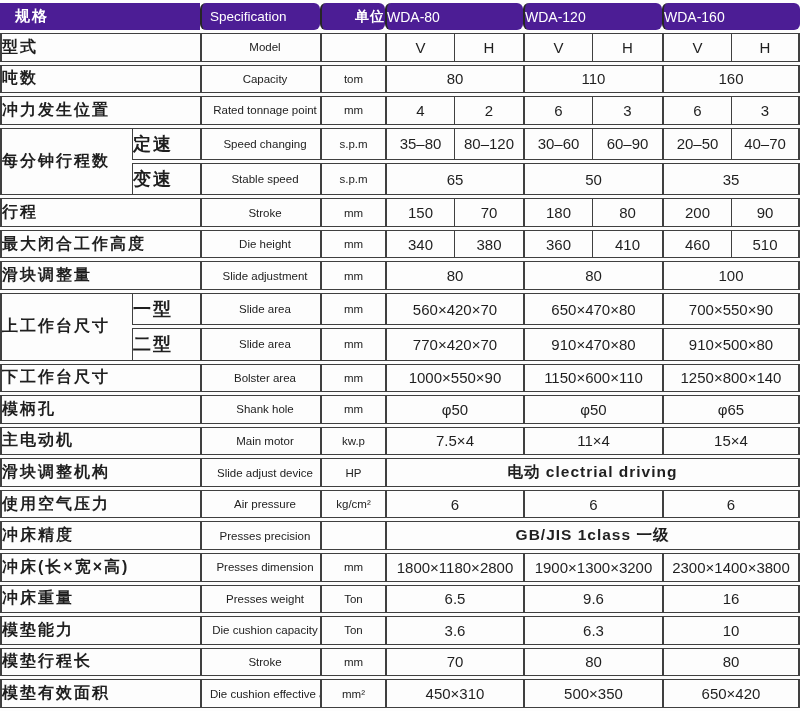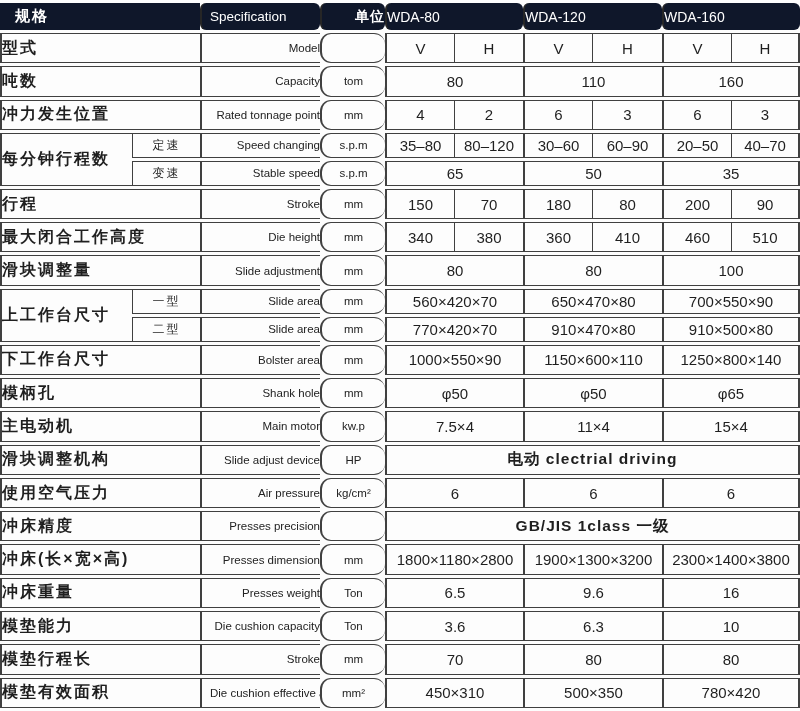--- a/index.html
+++ b/index.html
@@ -15,7 +15,7 @@
   .un{font-size:11.5px;text-align:center;color:#222;border-radius:11px;}
   .val{font-size:15px;text-align:center;}
   .big{font-size:15.5px;font-weight:bold;letter-spacing:1px;}
-  tr.hd td{background:#0f172a;color:#ffffff;border-top:none;border-bottom:none;height:27px;}
+  tr.hd td{background:#4c1d95;color:#ffffff;border-top:none;border-bottom:none;height:27px;}
   tr.hd .hz{font-weight:bold;font-size:15px;text-align:left;padding-left:15px;letter-spacing:2px;}
   tr.hd .he{font-size:13.5px;text-align:left;padding-left:8px;}
   tr.hd .hu{font-weight:bold;font-size:14px;text-align:right;letter-spacing:1px;}

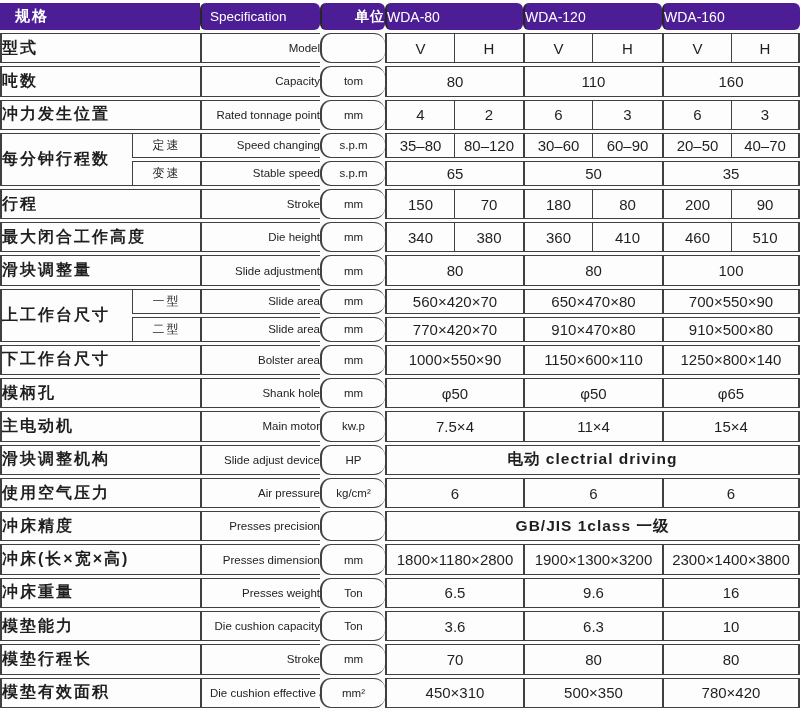--- a/index.html
+++ b/index.html
@@ -11,7 +11,7 @@
   .R2{border-right:2px solid #404040;}
   .zh{font-weight:bold;font-size:16px;text-align:left;letter-spacing:2px;}
   .sub{font-weight:normal;font-size:12px;text-align:center;letter-spacing:2px;}
-  .en{font-size:11.5px;text-align:right;padding-left:8px;color:#222;}
+  .en{font-size:11.5px;text-align:center;padding-left:8px;color:#222;}
   .un{font-size:11.5px;text-align:center;color:#222;border-radius:11px;}
   .val{font-size:15px;text-align:center;}
   .big{font-size:15.5px;font-weight:bold;letter-spacing:1px;}

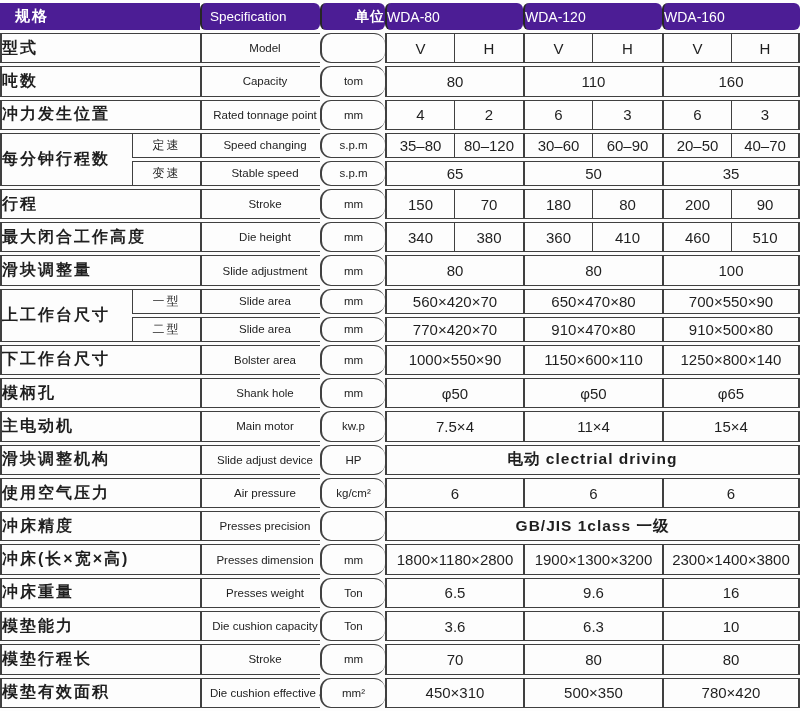--- a/index.html
+++ b/index.html
@@ -12,7 +12,7 @@
   .zh{font-weight:bold;font-size:16px;text-align:left;letter-spacing:2px;}
   .sub{font-weight:normal;font-size:12px;text-align:center;letter-spacing:2px;}
   .en{font-size:11.5px;text-align:center;padding-left:8px;color:#222;}
-  .un{font-size:11.5px;text-align:center;color:#222;border-radius:11px;}
+  .un{font-size:11.5px;text-align:center;color:#222;}
   .val{font-size:15px;text-align:center;}
   .big{font-size:15.5px;font-weight:bold;letter-spacing:1px;}
   tr.hd td{background:#4c1d95;color:#ffffff;border-top:none;border-bottom:none;height:27px;}

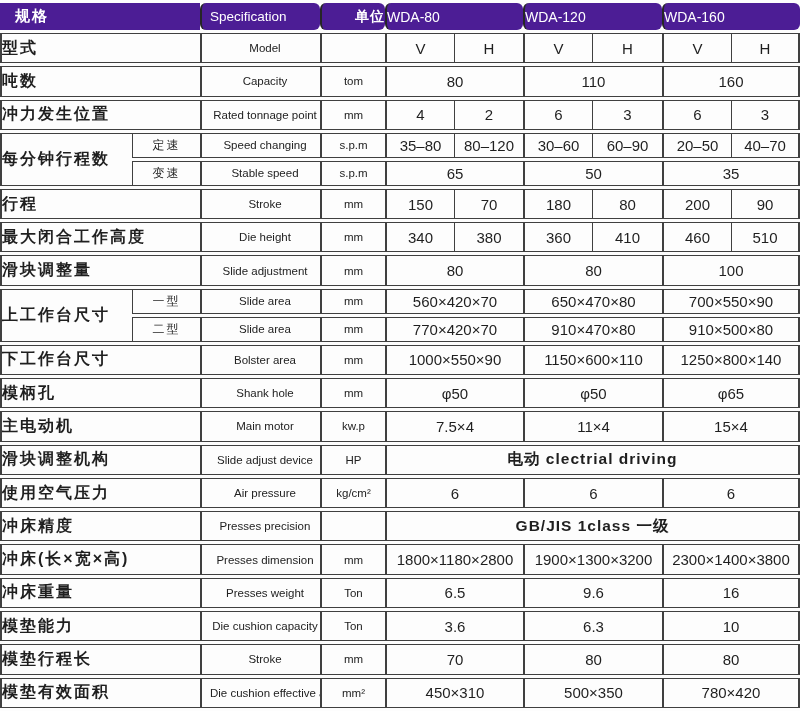--- a/index.html
+++ b/index.html
@@ -10,7 +10,7 @@
   .L2{border-left:2px solid #404040;}
   .R2{border-right:2px solid #404040;}
   .zh{font-weight:bold;font-size:16px;text-align:left;letter-spacing:2px;}
-  .sub{font-weight:normal;font-size:12px;text-align:center;letter-spacing:2px;}
+  .sub{font-weight:bold;font-size:18px;text-align:left;letter-spacing:2px;}
   .en{font-size:11.5px;text-align:center;padding-left:8px;color:#222;}
   .un{font-size:11.5px;text-align:center;color:#222;}
   .val{font-size:15px;text-align:center;}

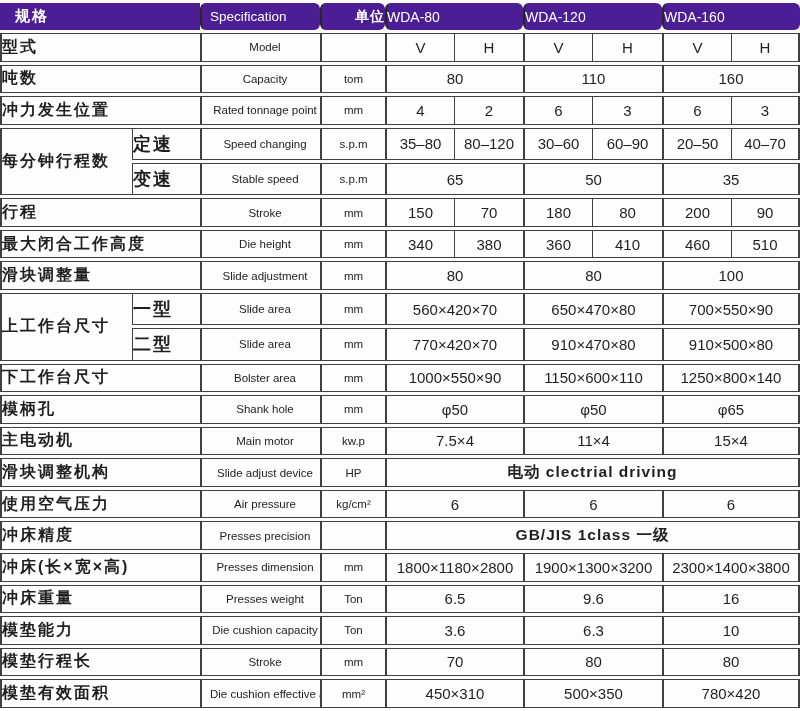--- a/index.html
+++ b/index.html
@@ -248,7 +248,7 @@
     <td class="un L2">mm²</td>
     <td colspan="2" class="val L2">450×310</td>
     <td colspan="2" class="val L2">500×350</td>
-    <td colspan="2" class="val L2 R2">780×420</td>
+    <td colspan="2" class="val L2 R2">650×420</td>
   </tr>
 </tbody>
   </table>

